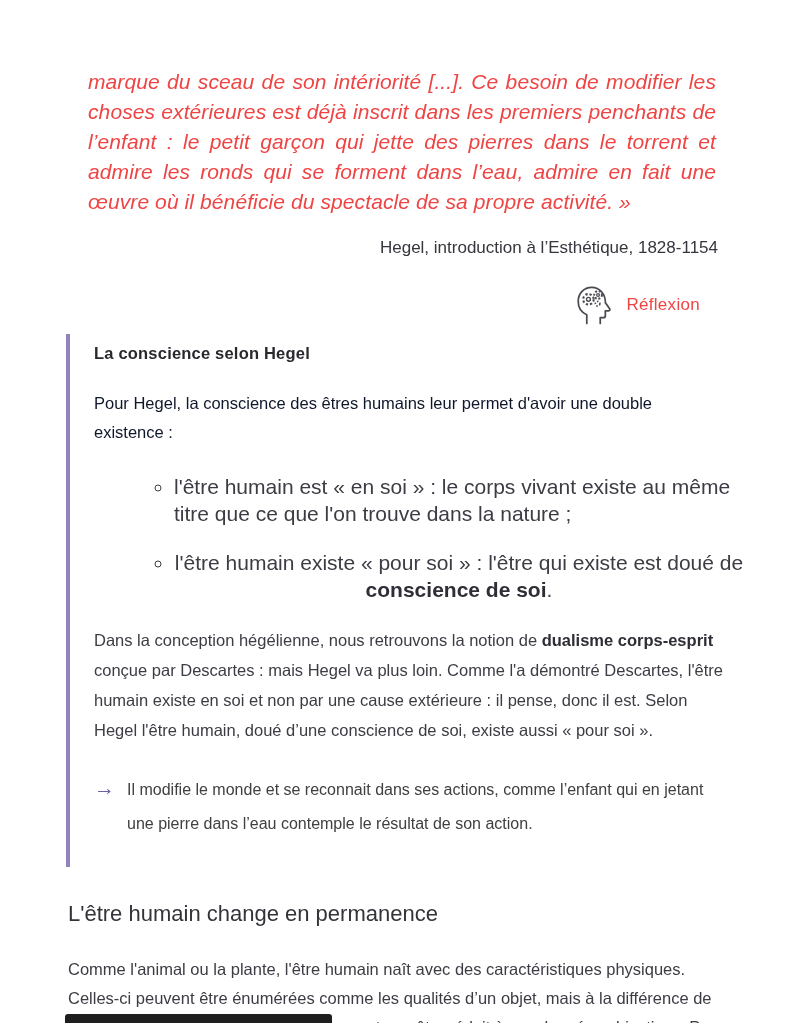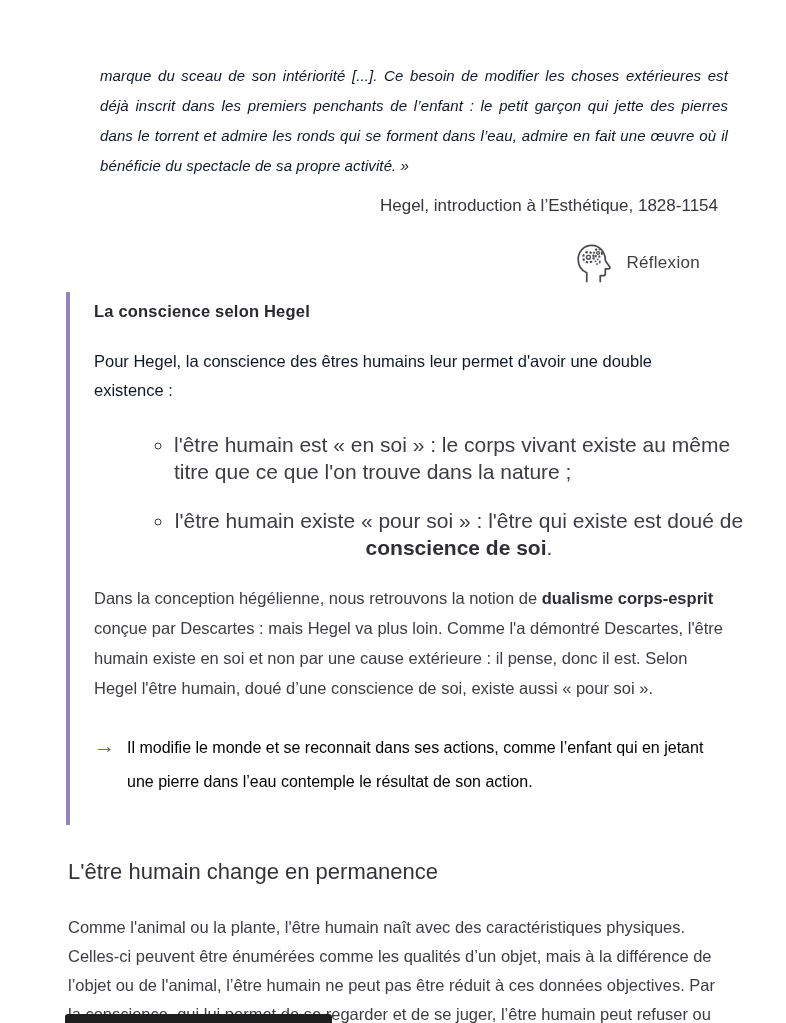--- a/index.html
+++ b/index.html
@@ -16,13 +16,13 @@
 
   
   .quote{
-    margin-left:32px;
+    margin-left:20px;
     width:628px;
     font-style:italic;
-    font-size:15px;
+    font-size:21px;
     line-height:30px;
     text-align:justify;
-    color:#0f172a;
+    color:#ef4444;
     letter-spacing:.1px;
   }
 

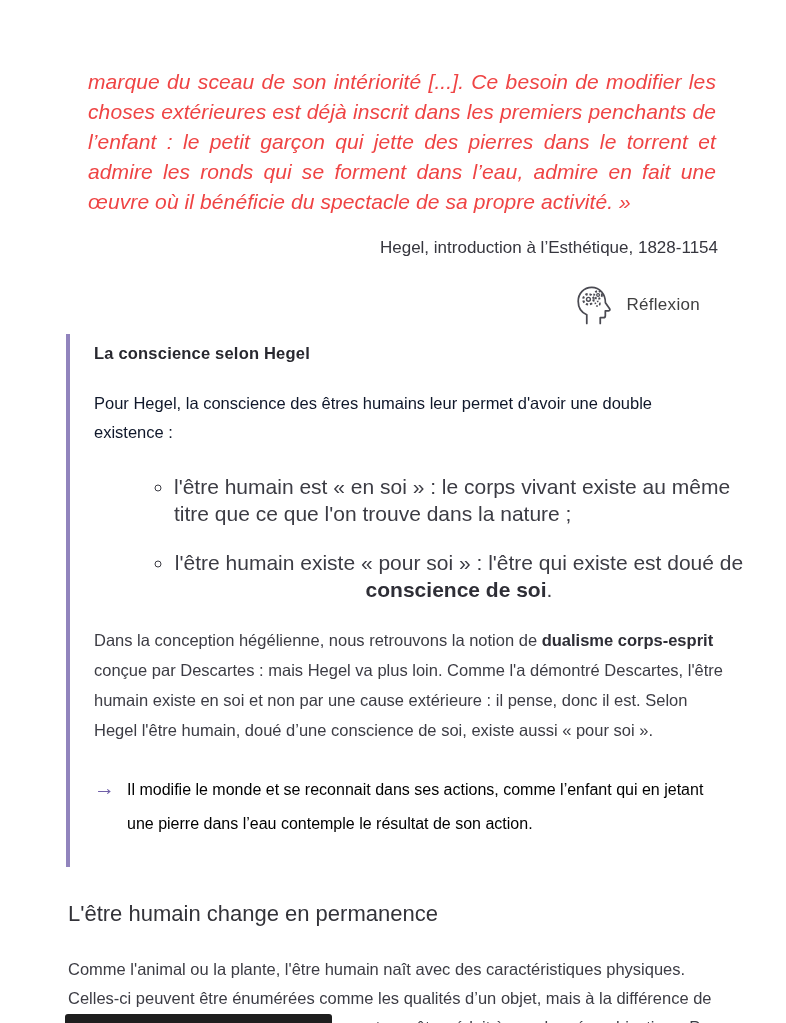--- a/index.html
+++ b/index.html
@@ -48,7 +48,7 @@
   .reflexion-row svg{display:block;}
   .reflexion-label{
     font-size:17px;
-    color:#404040;
+    color:#ef4444;
     letter-spacing:.3px;
   }
 

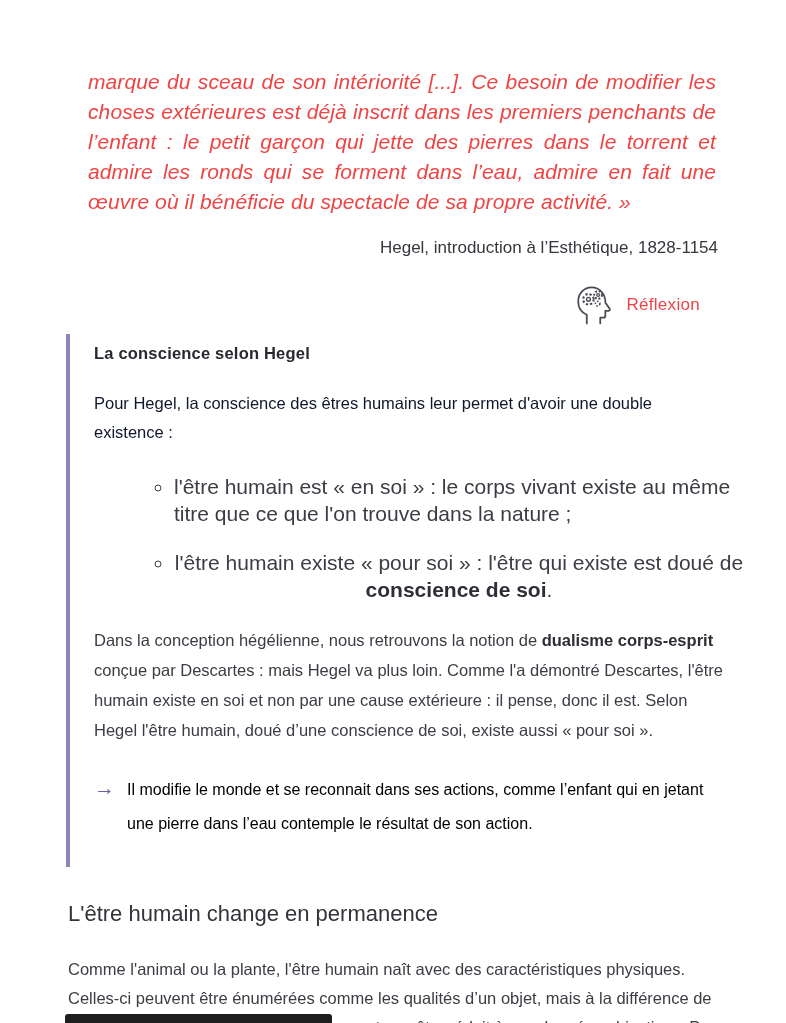--- a/index.html
+++ b/index.html
@@ -110,7 +110,7 @@
   .arrow-text{
     font-size:16px;
     line-height:34px;
-    color:#000000;
+    color:#404040;
     width:600px;
   }
 

